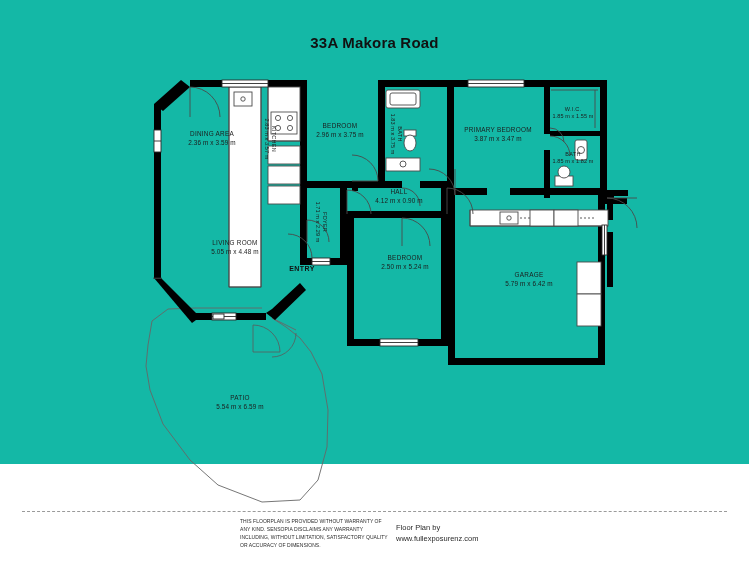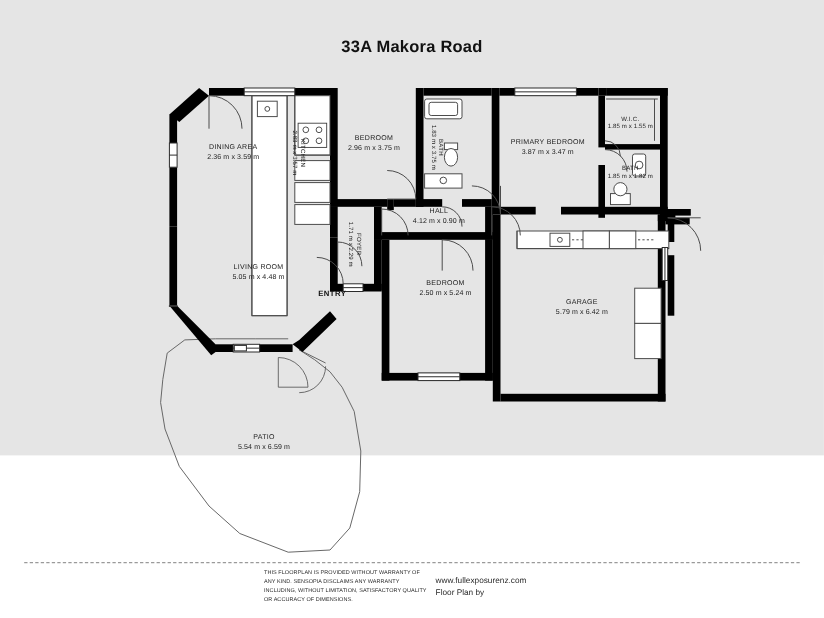--- a/index.html
+++ b/index.html
@@ -18,8 +18,8 @@
   #page {
     position: relative;
     width: 749px;
-    height: 414px;
-    background: #e5e5e5;
+    height: 464px;
+    background: #14b8a6;
   }
   #title {
     position: absolute;

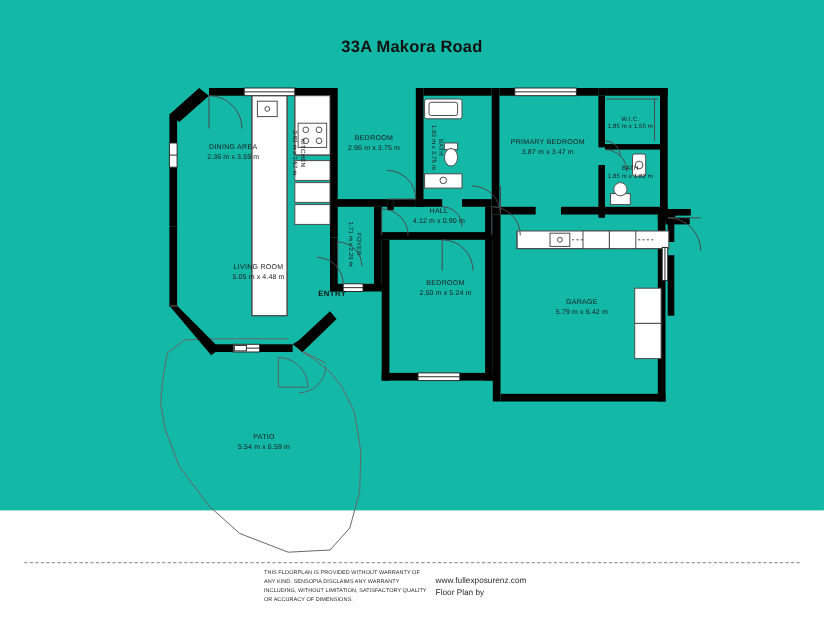--- a/index.html
+++ b/index.html
@@ -397,8 +397,8 @@
   <div id="disclaimer">THIS FLOORPLAN IS PROVIDED WITHOUT WARRANTY OF ANY KIND. SENSOPIA DISCLAIMS ANY WARRANTY INCLUDING, WITHOUT LIMITATION, SATISFACTORY QUALITY OR ACCURACY OF DIMENSIONS.</div>
 
   <div id="credit">
+    <div>Floor Plan by</div>
     <div>www.fullexposurenz.com</div>
-    <div>Floor Plan by</div>
   </div>
 
 </div>

